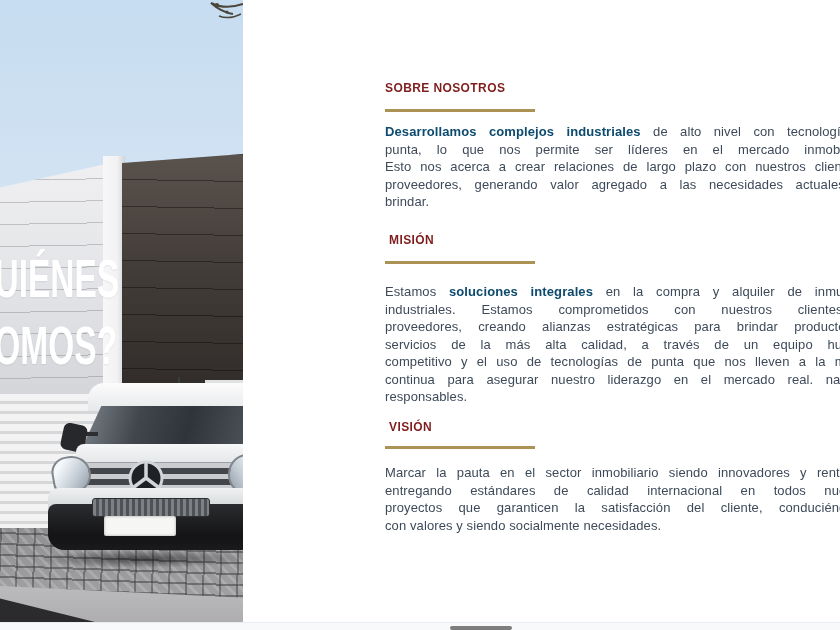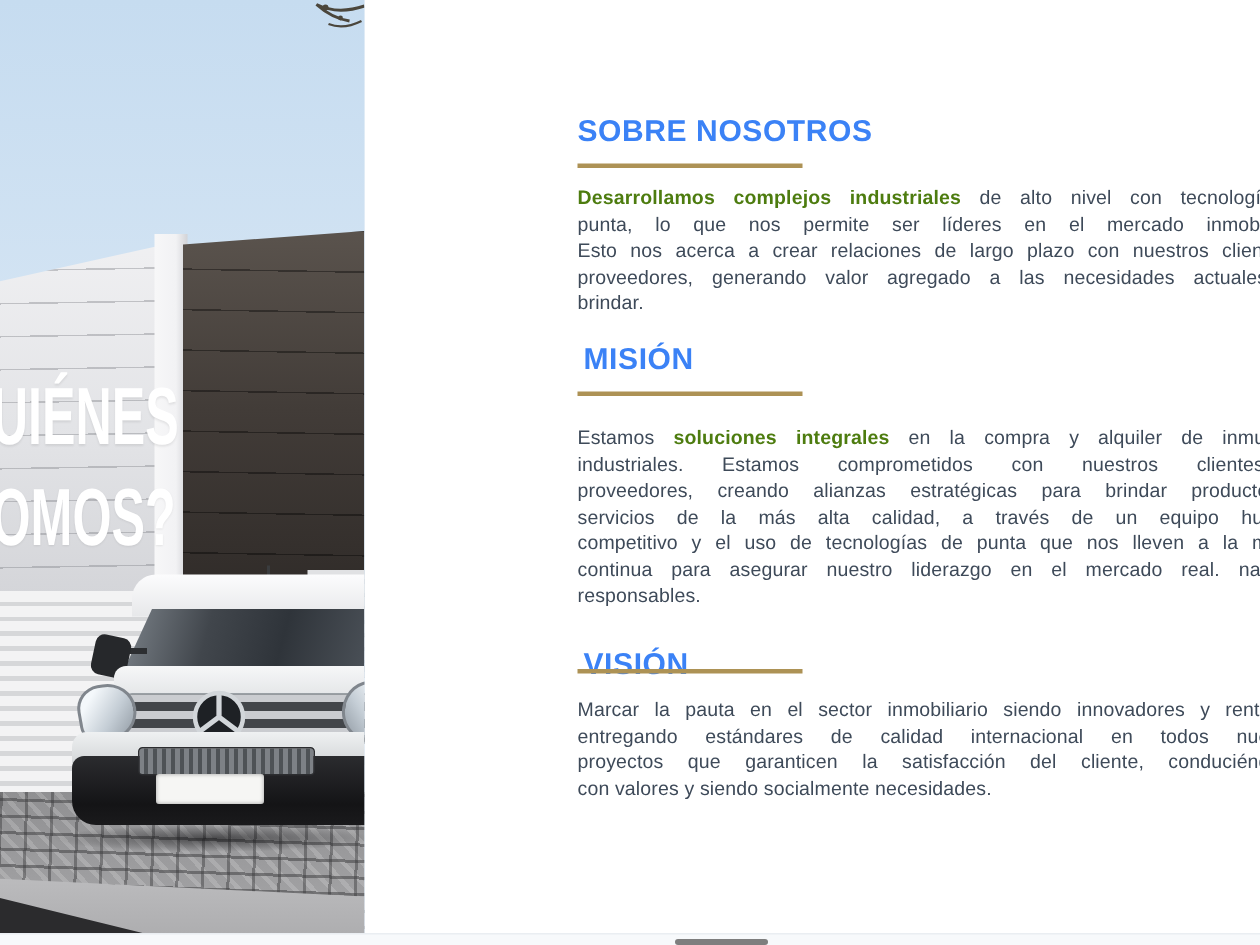--- a/index.html
+++ b/index.html
@@ -82,7 +82,7 @@
   .hero-line2{left:-28px;top:318px;}
   
   .col{position:absolute;left:385px;top:0;width:490px;}
-  .h-section{position:absolute;left:0;font-size:20px;font-weight:700;letter-spacing:.4px;color:#3b82f6;line-height:24px;}
+  .h-section{position:absolute;left:0;font-size:12px;font-weight:700;letter-spacing:.4px;color:#7f1d1d;line-height:24px;}
   .h-indent{left:4px;}
   .rule{position:absolute;left:0;width:150px;height:3px;background:#ad9255;}
   .para{position:absolute;left:0;width:490px;font-size:13px;line-height:17.5px;color:#3e4a59;letter-spacing:.1px;}

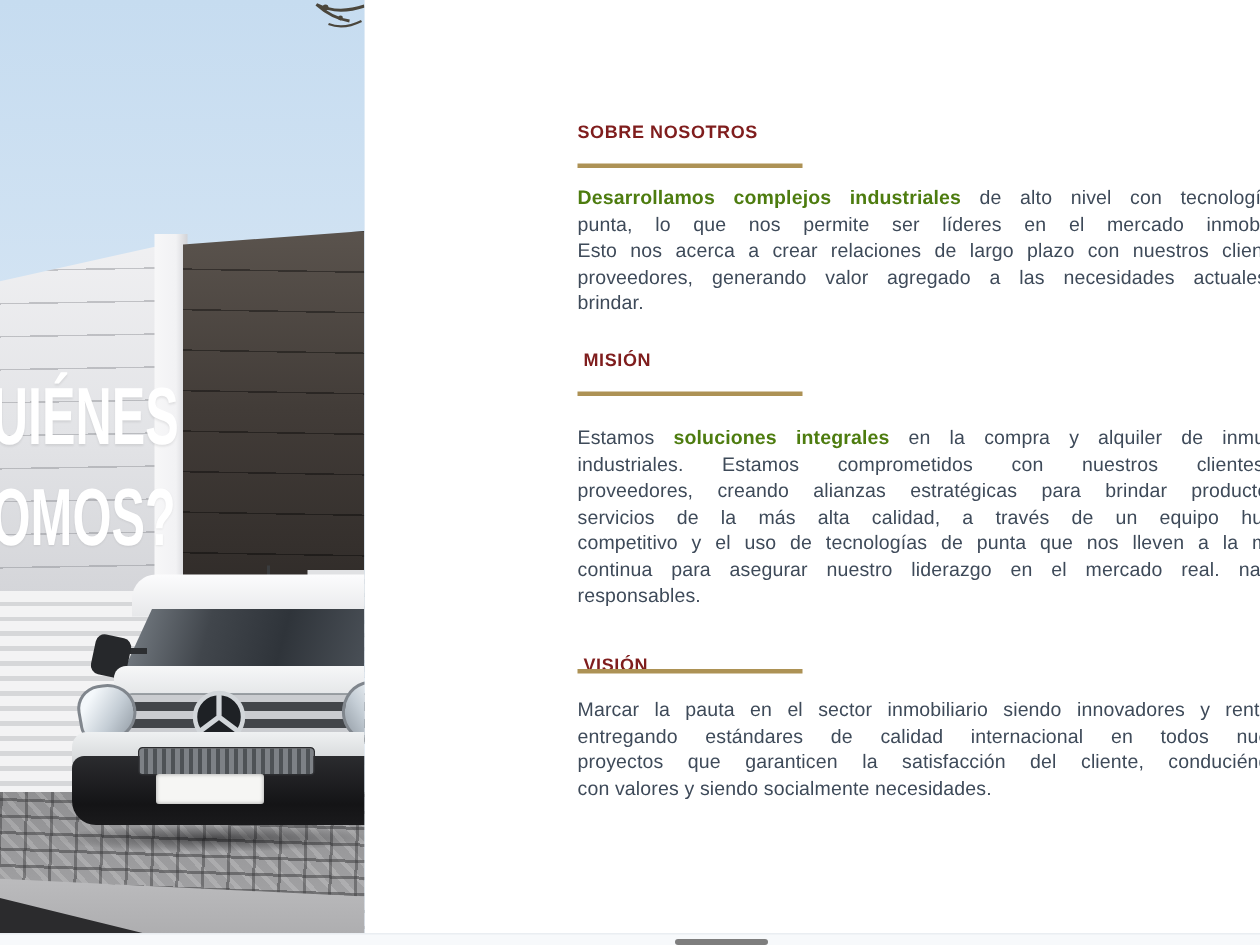--- a/index.html
+++ b/index.html
@@ -88,7 +88,7 @@
   .para{position:absolute;left:0;width:490px;font-size:13px;line-height:17.5px;color:#3e4a59;letter-spacing:.1px;}
   .tline{width:490px;}
   .tline.just{text-align:justify;text-align-last:justify;}
-  .tline .b{font-weight:700;color:#4d7c0f;}
+  .tline .b{font-weight:700;color:#0c4a6e;}
   .t-about-h{top:76px;}  .t-about-r{top:109px;}  .t-about-p{top:123px;}
   .t-mision-h{top:228px;}.t-mision-r{top:261px;} .t-mision-p{top:283px;}
   .t-vision-h{top:431px;}.t-vision-r{top:446px;} .t-vision-p{top:464px;}

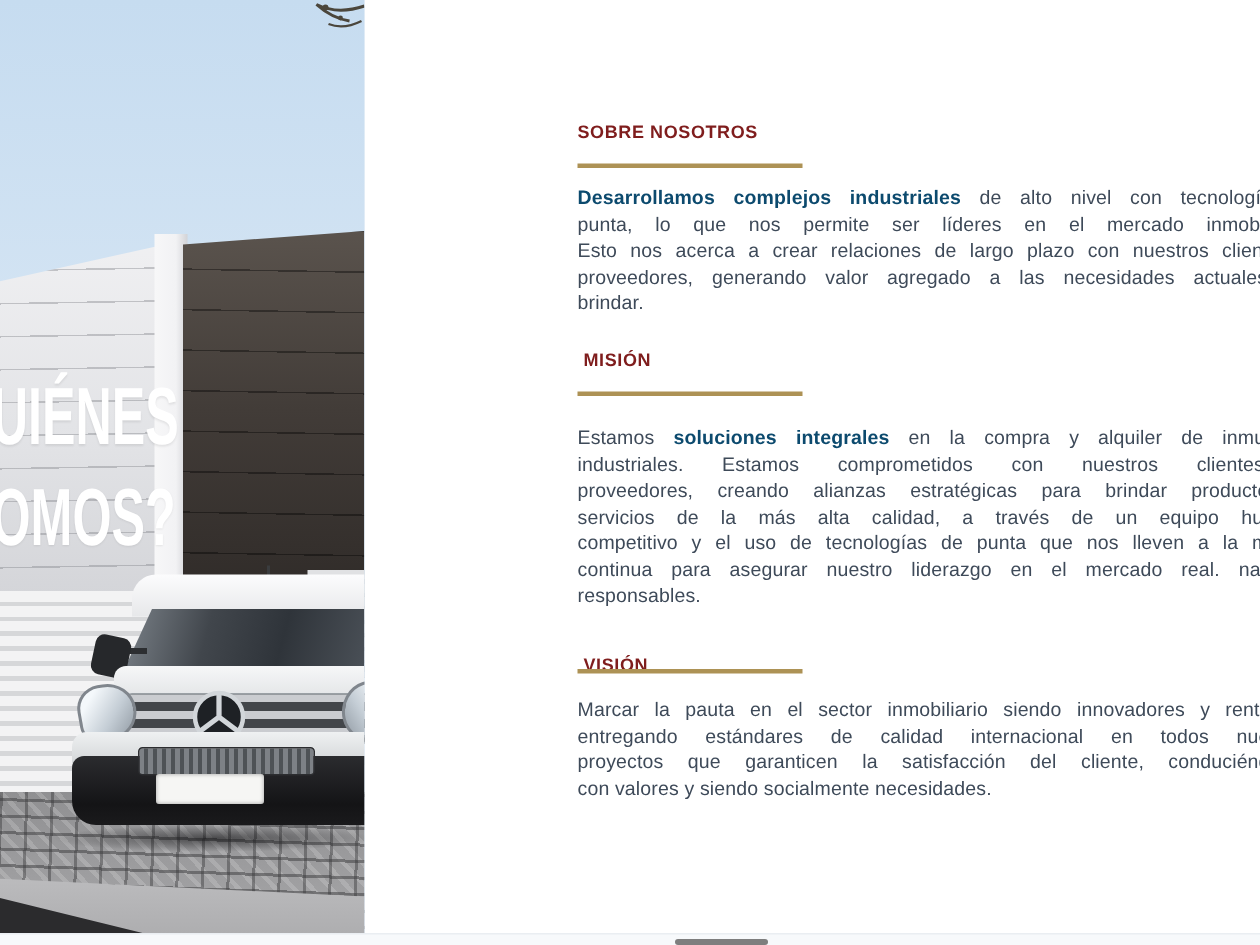--- a/index.html
+++ b/index.html
@@ -91,7 +91,7 @@
   .tline .b{font-weight:700;color:#0c4a6e;}
   .t-about-h{top:76px;}  .t-about-r{top:109px;}  .t-about-p{top:123px;}
   .t-mision-h{top:228px;}.t-mision-r{top:261px;} .t-mision-p{top:283px;}
-  .t-vision-h{top:431px;}.t-vision-r{top:446px;} .t-vision-p{top:464px;}
+  .t-vision-h{top:415px;}.t-vision-r{top:446px;} .t-vision-p{top:464px;}
   
   .hscroll-track{position:absolute;left:0;top:622px;width:840px;height:8px;background:#f7f9fb;border-top:1px solid #eaeef2;box-sizing:border-box;}
   .hscroll-thumb{position:absolute;left:450px;top:3px;width:62px;height:4px;background:#7e7e7e;border-radius:2px;}

